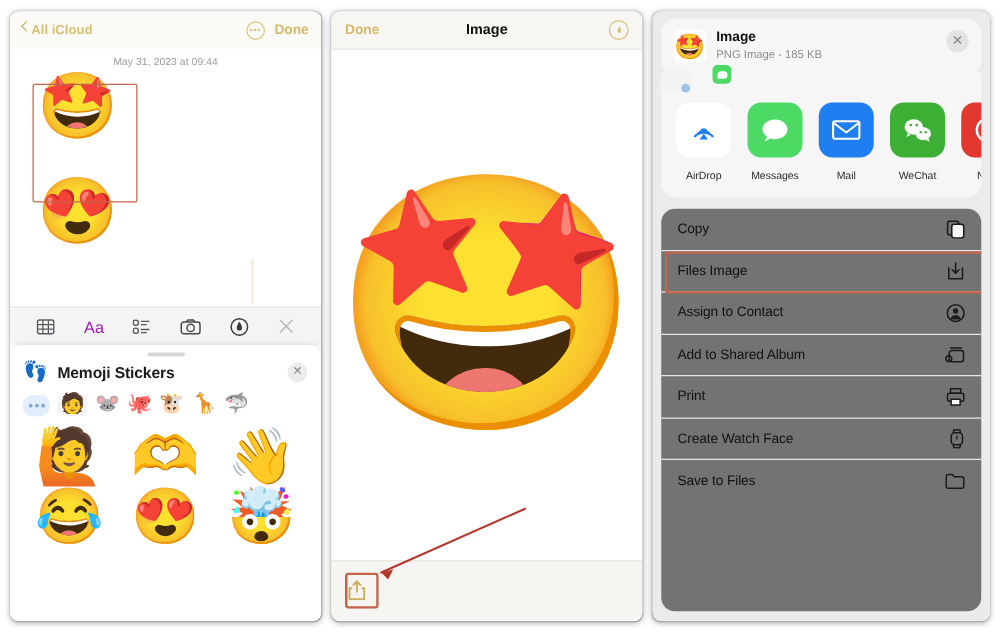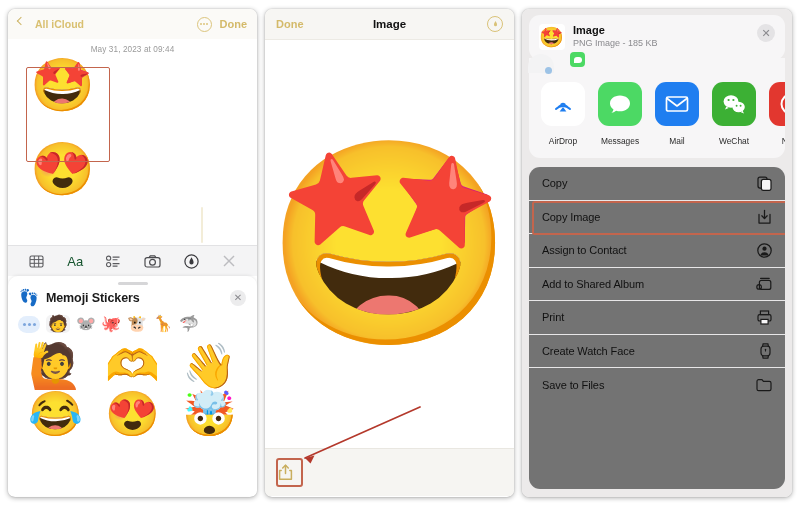--- a/index.html
+++ b/index.html
@@ -42,7 +42,7 @@
     position: relative;
   }
   .nav-back {
-    display: flex; gap: 10px;
+    display: flex; gap: 0;
     color: #d9c071; font-size: 10.5px; font-weight: 600;
     white-space: nowrap;
   }

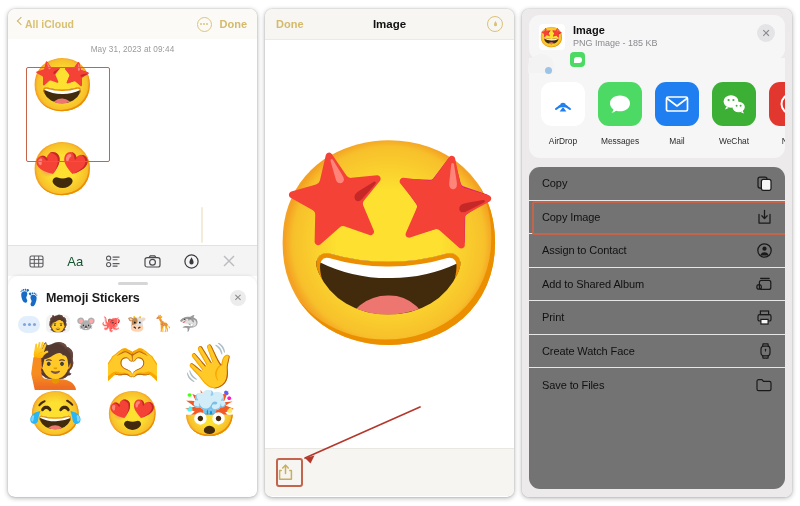--- a/index.html
+++ b/index.html
@@ -535,7 +535,7 @@
         </div>
 
         <div class="action">
-          <span class="action-lbl">Copy Image</span>
+          <span class="action-lbl">Files Image</span>
           <span class="action-ic">
             <svg width="15" height="16" viewBox="0 0 15 16">
                 <path d="M2 5.4 L2 14 L13 14 L13 5.4" fill="none" stroke="#1a1a1a" stroke-width="1.25" stroke-linecap="round" stroke-linejoin="round"></path>

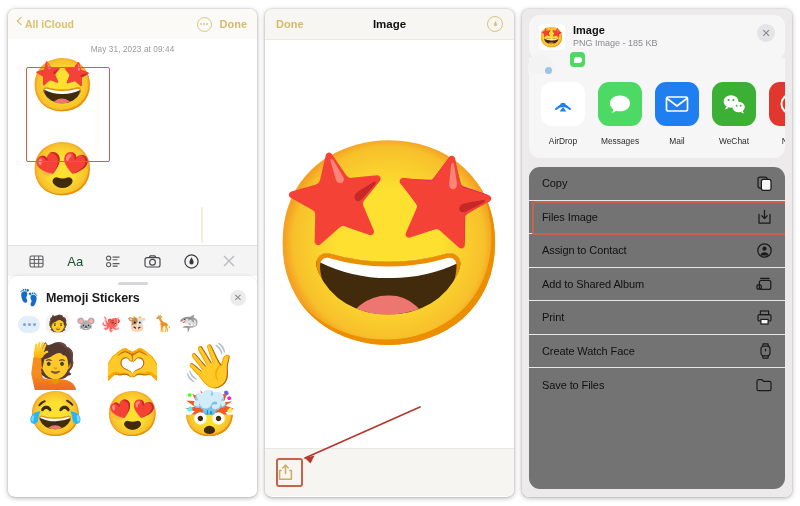--- a/index.html
+++ b/index.html
@@ -339,7 +339,7 @@
             <line x1="9.7" y1="1" x2="9.7" y2="12" stroke="#5a5a5e" stroke-width="1"></line>
           </svg>
       </span>
-      <span style="font-size:13px;color:#14532d;font-weight:500">Aa</span>
+      <span style="font-size:13px;color:#a21caf;font-weight:500">Aa</span>
       <span>
         <svg width="15" height="13" viewBox="0 0 15 13">
             <circle cx="2.6" cy="3.2" r="2.1" fill="none" stroke="#5a5a5e" stroke-width="1.1"></circle>

